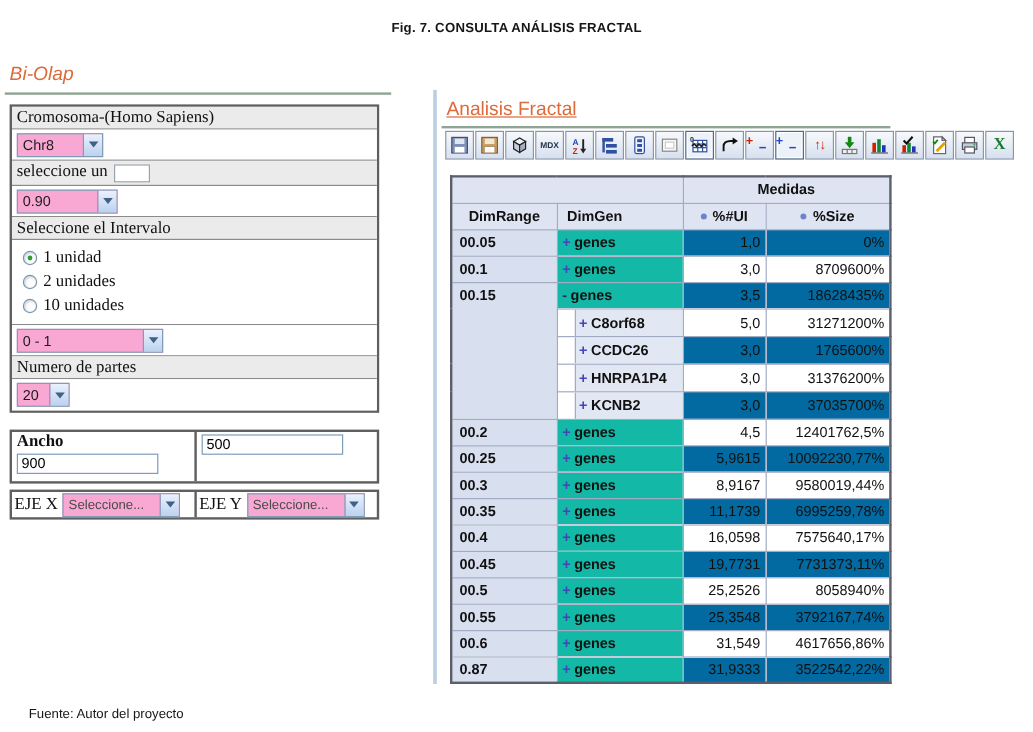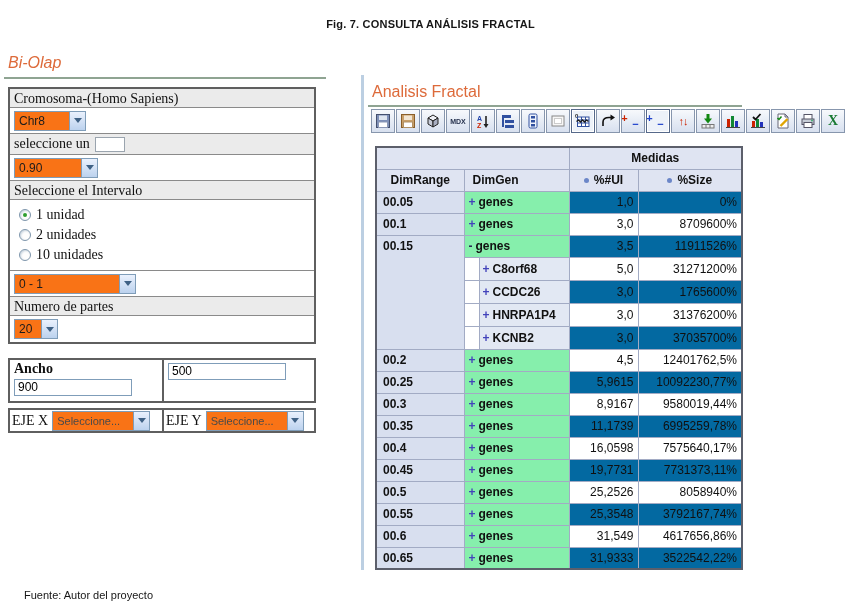--- a/index.html
+++ b/index.html
@@ -206,7 +206,7 @@
 
   <div class="vsep"></div>
 
-  <div class="sec-title" style="left:372px; top:83px;">Analisis Fractal</div>
+  <div class="sec-title" style="left:372px; top:83px;text-decoration:underline;">Analisis Fractal</div>
   <div class="sec-underline" style="left:368px; top:105px; width:374px;"></div>
 
   <div class="toolbar">

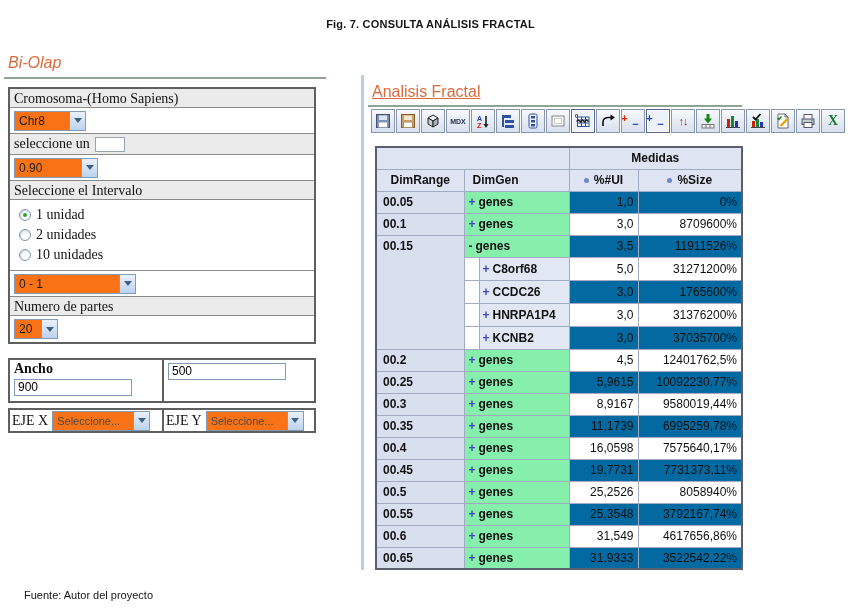--- a/index.html
+++ b/index.html
@@ -39,7 +39,7 @@
   .radio-label { font-size:14px; }
 
   
-  .xpsel { display:inline-flex; align-items:stretch; border:1px solid #7f9db9; background:#f97316;
+  .xpsel { display:inline-flex; align-items:stretch; border:1px solid #7f9db9; background:#f9a8d4;
            height:20px; font-family:"Liberation Sans", sans-serif; font-size:12px; cursor:default; }
   .xpsel .val { padding:2px 5px 0 4px; white-space:nowrap; flex:1 1 auto; color:#1c1c1c; }
   .xpsel .arrowbox { width:16px; border-left:1px solid #7f9db9; background:linear-gradient(#eaf1fd,#bcd2ee);

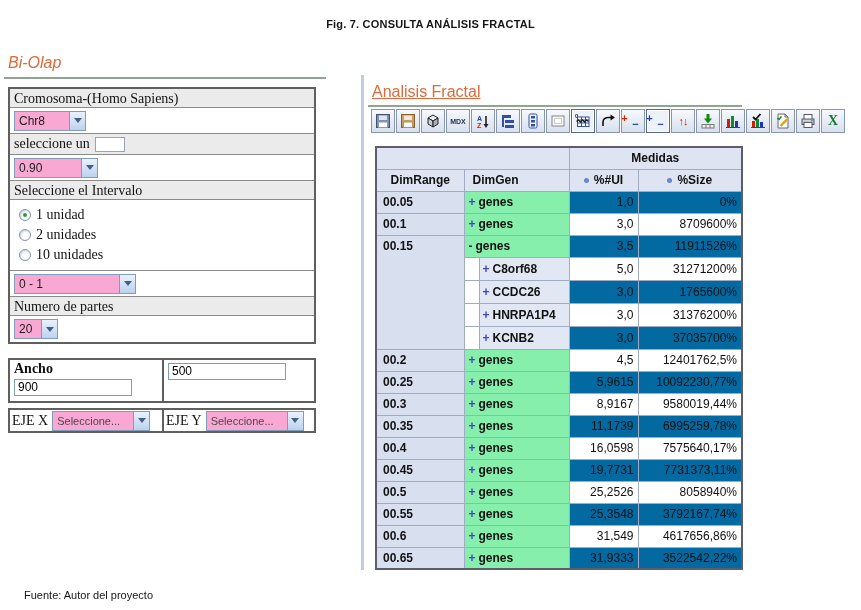--- a/index.html
+++ b/index.html
@@ -97,7 +97,7 @@
              margin-right:5px; vertical-align:1px; }
   td.c-range { background:#d8dfef; font-weight:bold; padding-left:6px; text-align:left; }
   td.c-range.vtop { vertical-align:top; padding-top:3px; }
-  td.c-gen { background:#86efac; font-weight:bold; padding-left:4px; text-align:left; }
+  td.c-gen { background:#14b8a6; font-weight:bold; padding-left:4px; text-align:left; }
   td.c-num { text-align:right; padding-right:4px; color:#101010; }
   tr.shade-a td.c-num { background:#0369a1; }
   tr.shade-b td.c-num { background:#ffffff; }

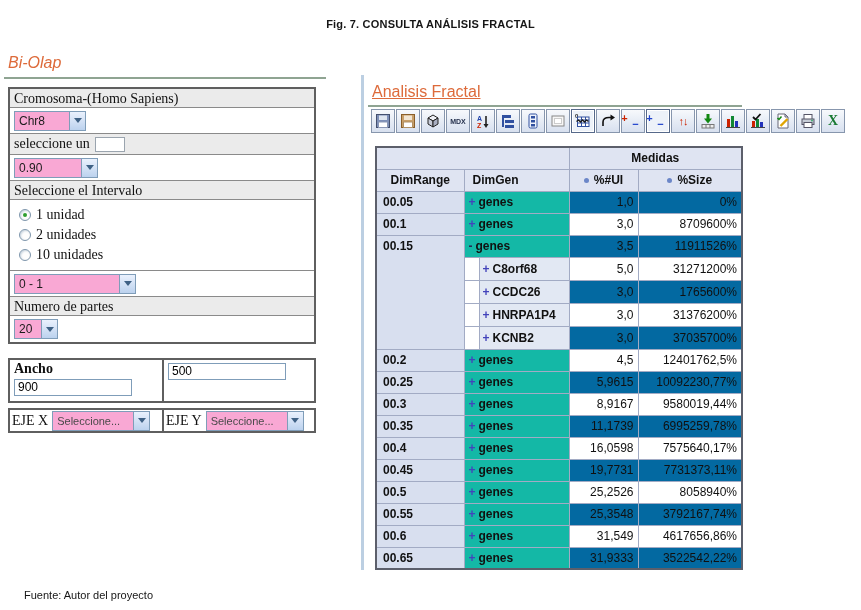--- a/index.html
+++ b/index.html
@@ -407,7 +407,7 @@
         <td class="c-range vtop" rowspan="5">00.15</td>
         <td class="c-gen"><span class="exp minus">-</span><span>genes</span></td>
         <td class="c-num">3,5</td>
-        <td class="c-num">11911526%</td>
+        <td class="c-num">18628435%</td>
       </tr>
       <tr class="shade-b">
         <td class="childcell">

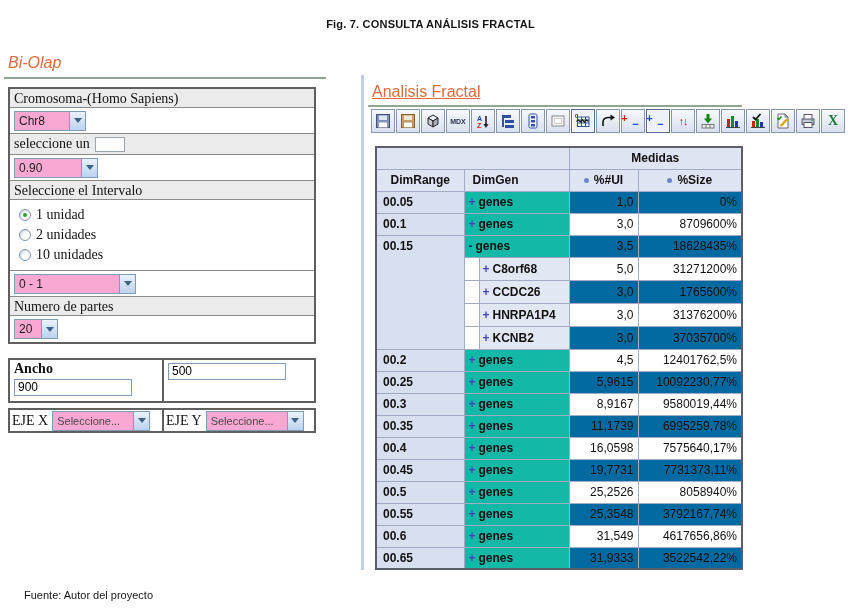--- a/index.html
+++ b/index.html
@@ -504,7 +504,7 @@
         <td class="c-num">4617656,86%</td>
       </tr>
       <tr class="shade-a">
-        <td class="c-range">00.65</td>
+        <td class="c-range">0.87</td>
         <td class="c-gen"><span class="exp">+</span><span>genes</span></td>
         <td class="c-num">31,9333</td>
         <td class="c-num">3522542,22%</td>

